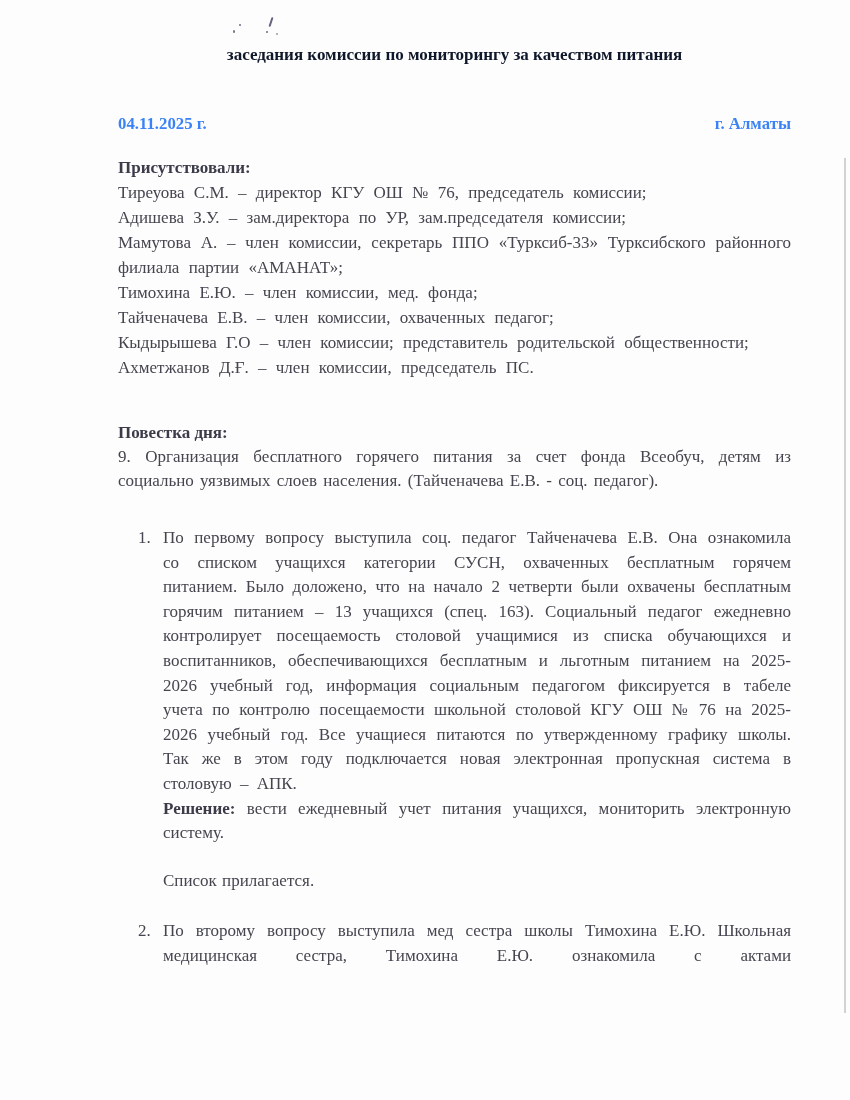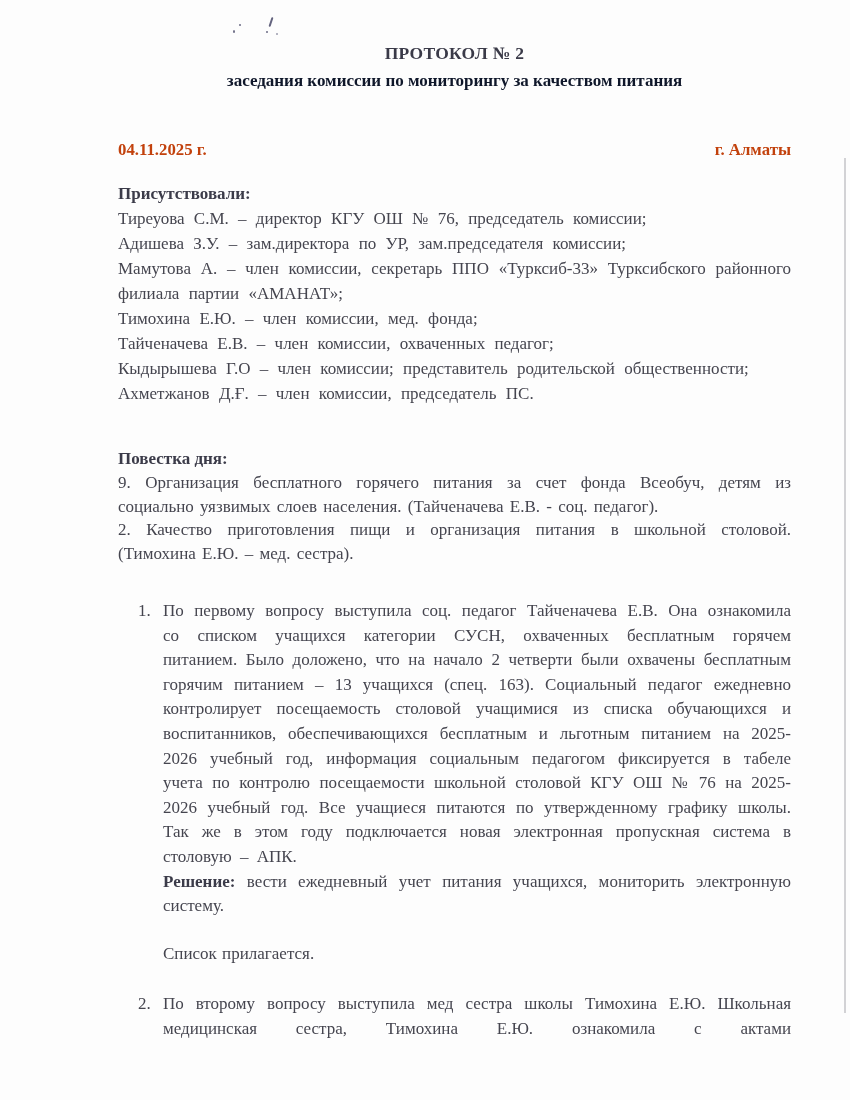--- a/index.html
+++ b/index.html
@@ -133,7 +133,6 @@
 
   <div class="content">
 
-    <h1 class="doc-title">ПРОТОКОЛ № 2</h1>
     <h2 class="doc-subtitle">заседания комиссии по мониторингу за качеством питания</h2>
 
     <div class="date-row">

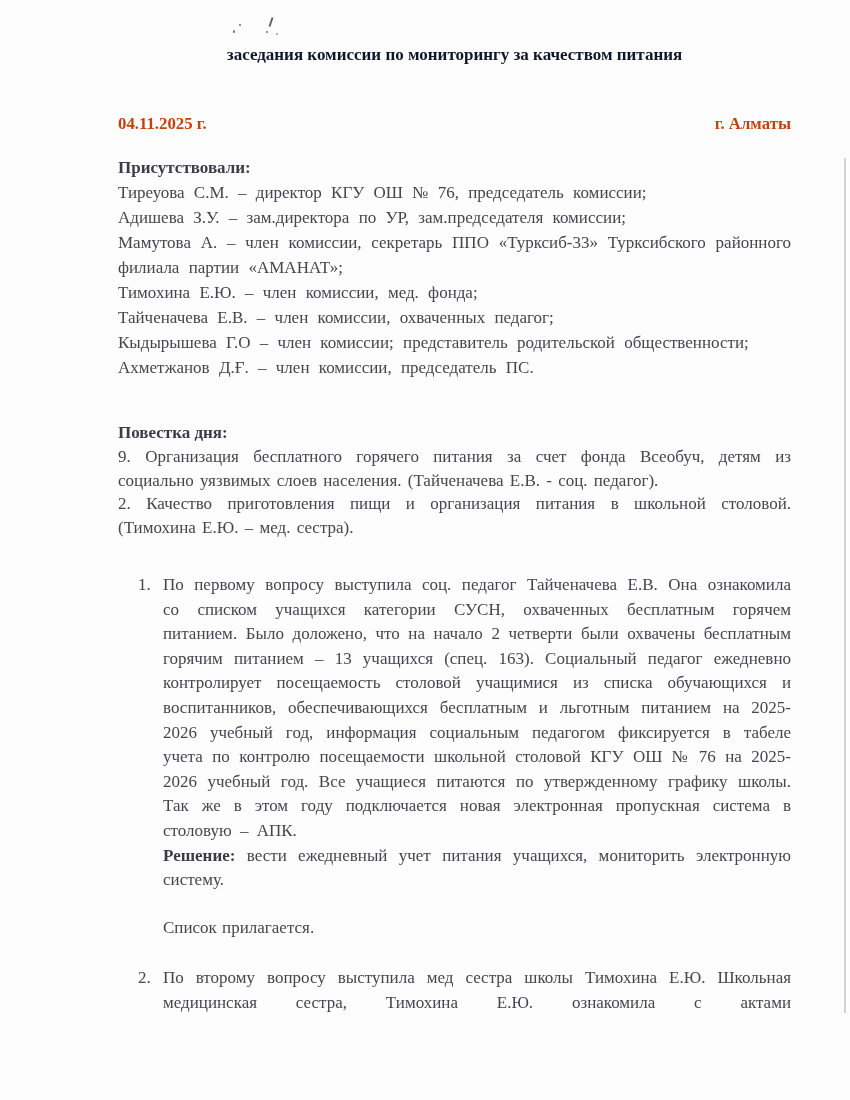--- a/index.html
+++ b/index.html
@@ -41,7 +41,7 @@
     margin-top: 46px;
     font-size: 16.8px;
     font-weight: bold;
-    color: #c2410c;
+    color: #3b82f6;
   }
   .section-heading {
     font-weight: bold;

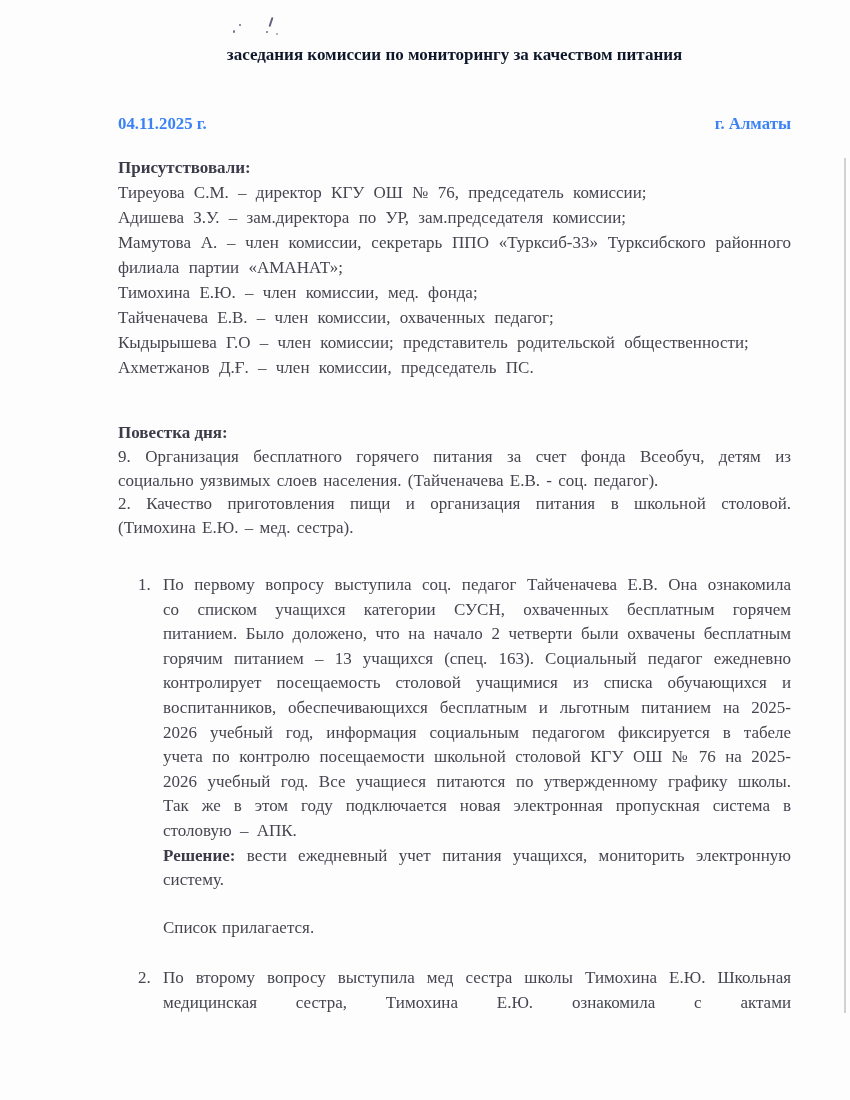--- a/index.html
+++ b/index.html
@@ -154,7 +154,6 @@
     <div class="agenda">
       <p class="section-heading">Повестка дня:</p>
       <p class="agenda-item">9. Организация бесплатного горячего питания за счет фонда Всеобуч, детям из социально уязвимых слоев населения. (Тайченачева Е.В. - соц. педагог).</p>
-      <p class="agenda-item">2. Качество приготовления пищи и организация питания в школьной столовой. (Тимохина Е.Ю. – мед. сестра).</p>
     </div>
 
     <div class="minutes">

